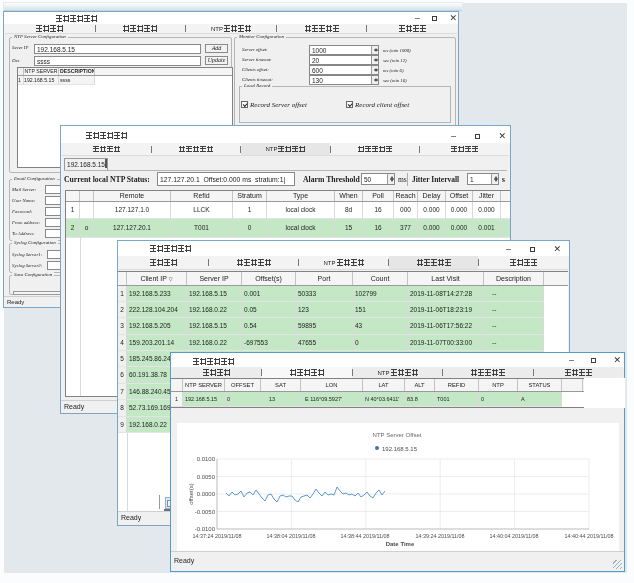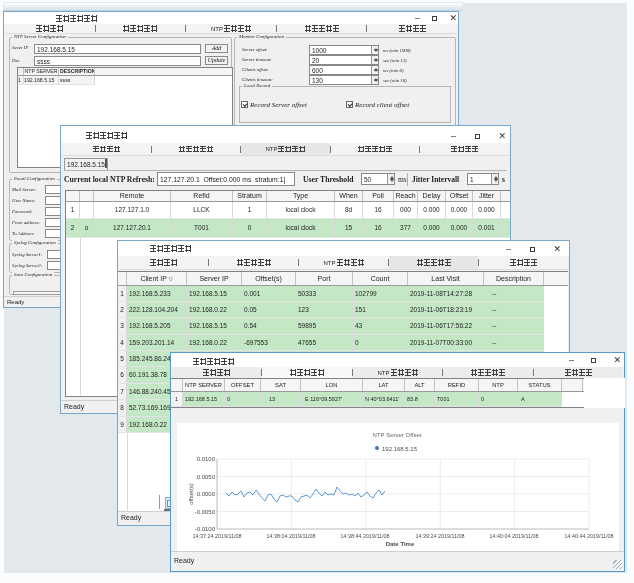--- a/index.html
+++ b/index.html
@@ -223,7 +223,7 @@
  <div style="position:absolute;left:3px;top:32px;width:44px;height:12px;background:#f0f0f0;border:1px solid #9a9a9a;border-bottom:none;font-size:6.5px;line-height:12px;text-align:center">192.168.5.15</div>
  <div style="position:absolute;left:3px;top:44px;right:3px;border-top:1px solid #b5b5b5"></div>
  <div style="position:absolute;left:44px;top:33px;width:1.5px;height:9px;background:#555"></div>
- <div style="position:absolute;left:3px;top:49px;font-family:'Liberation Serif',serif;font-size:7.7px;font-weight:bold">Current local NTP Refresh:</div>
+ <div style="position:absolute;left:3px;top:49px;font-family:'Liberation Serif',serif;font-size:7.7px;font-weight:bold">Current local NTP Status:</div>
  <div class="inp" style="left:96px;top:46px;width:138px;height:14px;line-height:13px;font-size:6.8px">127.127.20.1&nbsp; Offset:0.000 ms&nbsp; stratum:1|</div>
  <div style="position:absolute;left:242px;top:49px;font-family:'Liberation Serif',serif;font-size:7.7px;font-weight:bold">User Threshold</div>
  <div class="spin" style="left:300px;top:47px;width:34px;height:12px;line-height:11px;font-size:6.5px">50<i></i></div>

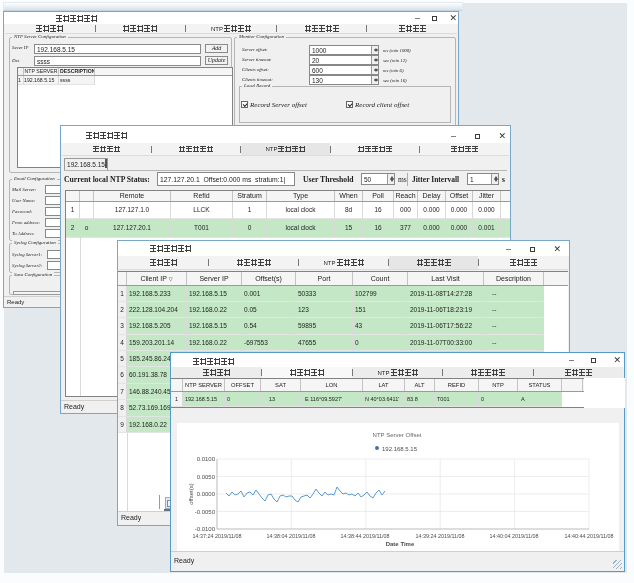--- a/index.html
+++ b/index.html
@@ -225,7 +225,7 @@
  <div style="position:absolute;left:44px;top:33px;width:1.5px;height:9px;background:#555"></div>
  <div style="position:absolute;left:3px;top:49px;font-family:'Liberation Serif',serif;font-size:7.7px;font-weight:bold">Current local NTP Status:</div>
  <div class="inp" style="left:96px;top:46px;width:138px;height:14px;line-height:13px;font-size:6.8px">127.127.20.1&nbsp; Offset:0.000 ms&nbsp; stratum:1|</div>
- <div style="position:absolute;left:242px;top:49px;font-family:'Liberation Serif',serif;font-size:7.7px;font-weight:bold">User Threshold</div>
+ <div style="position:absolute;left:242px;top:49px;font-family:'Liberation Serif',serif;font-size:7.7px;font-weight:bold">Alarm Threshold</div>
  <div class="spin" style="left:300px;top:47px;width:34px;height:12px;line-height:11px;font-size:6.5px">50<i></i></div>
  <div style="position:absolute;left:337px;top:49px;font-family:'Liberation Serif',serif;font-size:7.5px;font-weight:normal">ms</div>
  <div style="position:absolute;left:346px;top:47px;width:1px;height:13px;background:#adadad"></div>

